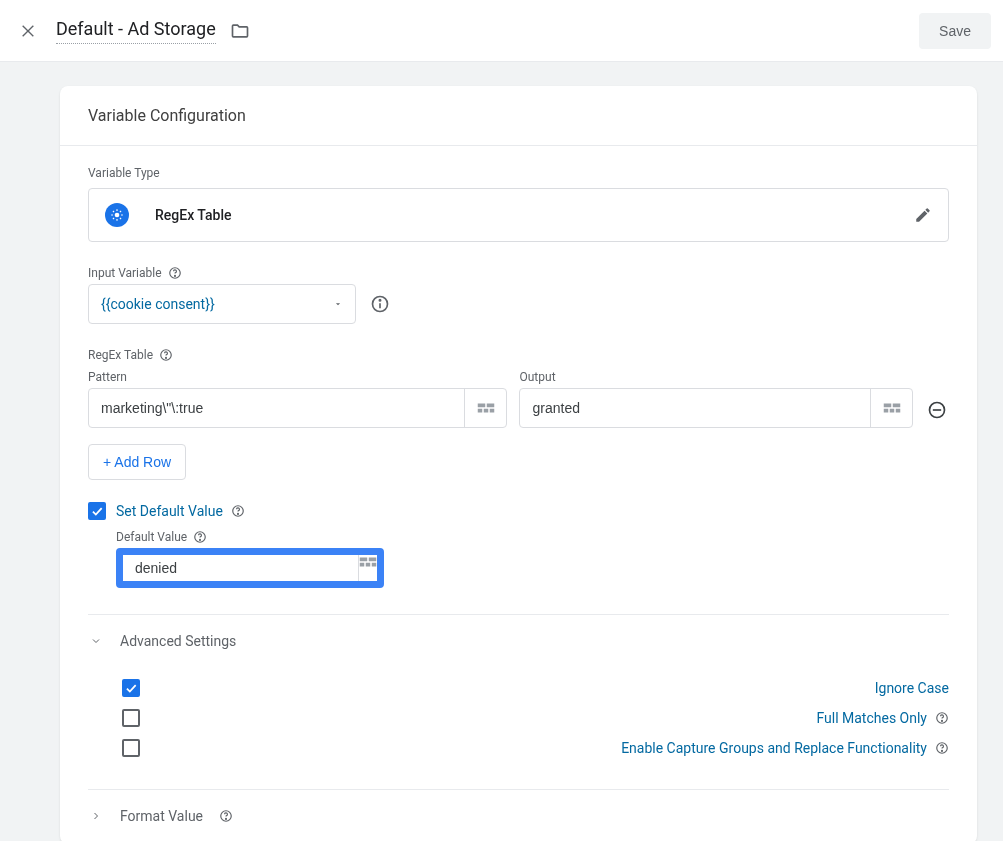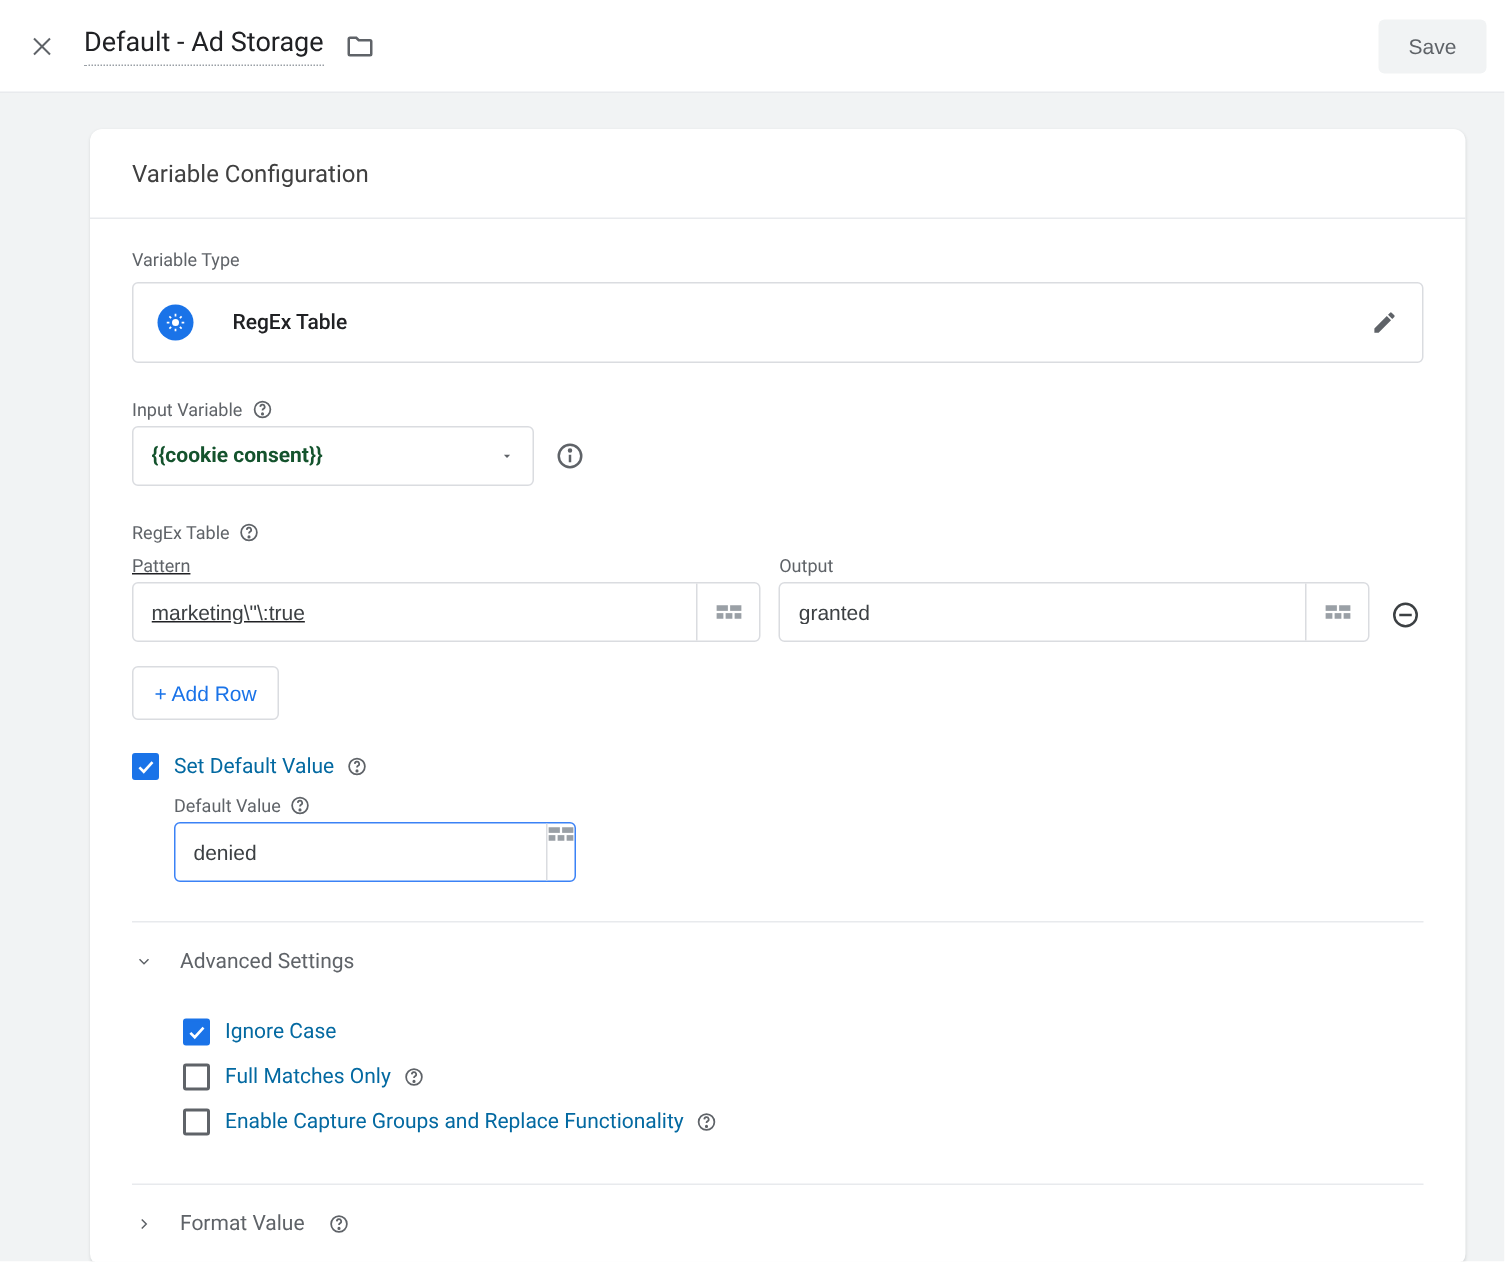--- a/index.html
+++ b/index.html
@@ -34,7 +34,7 @@
   .mt4 { margin-top: 4px; }
 
   .dropdown { border: 1px solid #dadce0; border-radius: 4px; width: 268px; height: 40px; display:flex; align-items:center; padding: 0 12px; cursor:pointer; }
-  .dropdown .val { flex:1; color:#14532d;font-weight:bold; }
+  .dropdown .val { flex:1; color:#0369a1; }
   .dropdown .chev { color:#5f6368; }
   .inline-row { display:flex; align-items:center; gap:14px; }
 

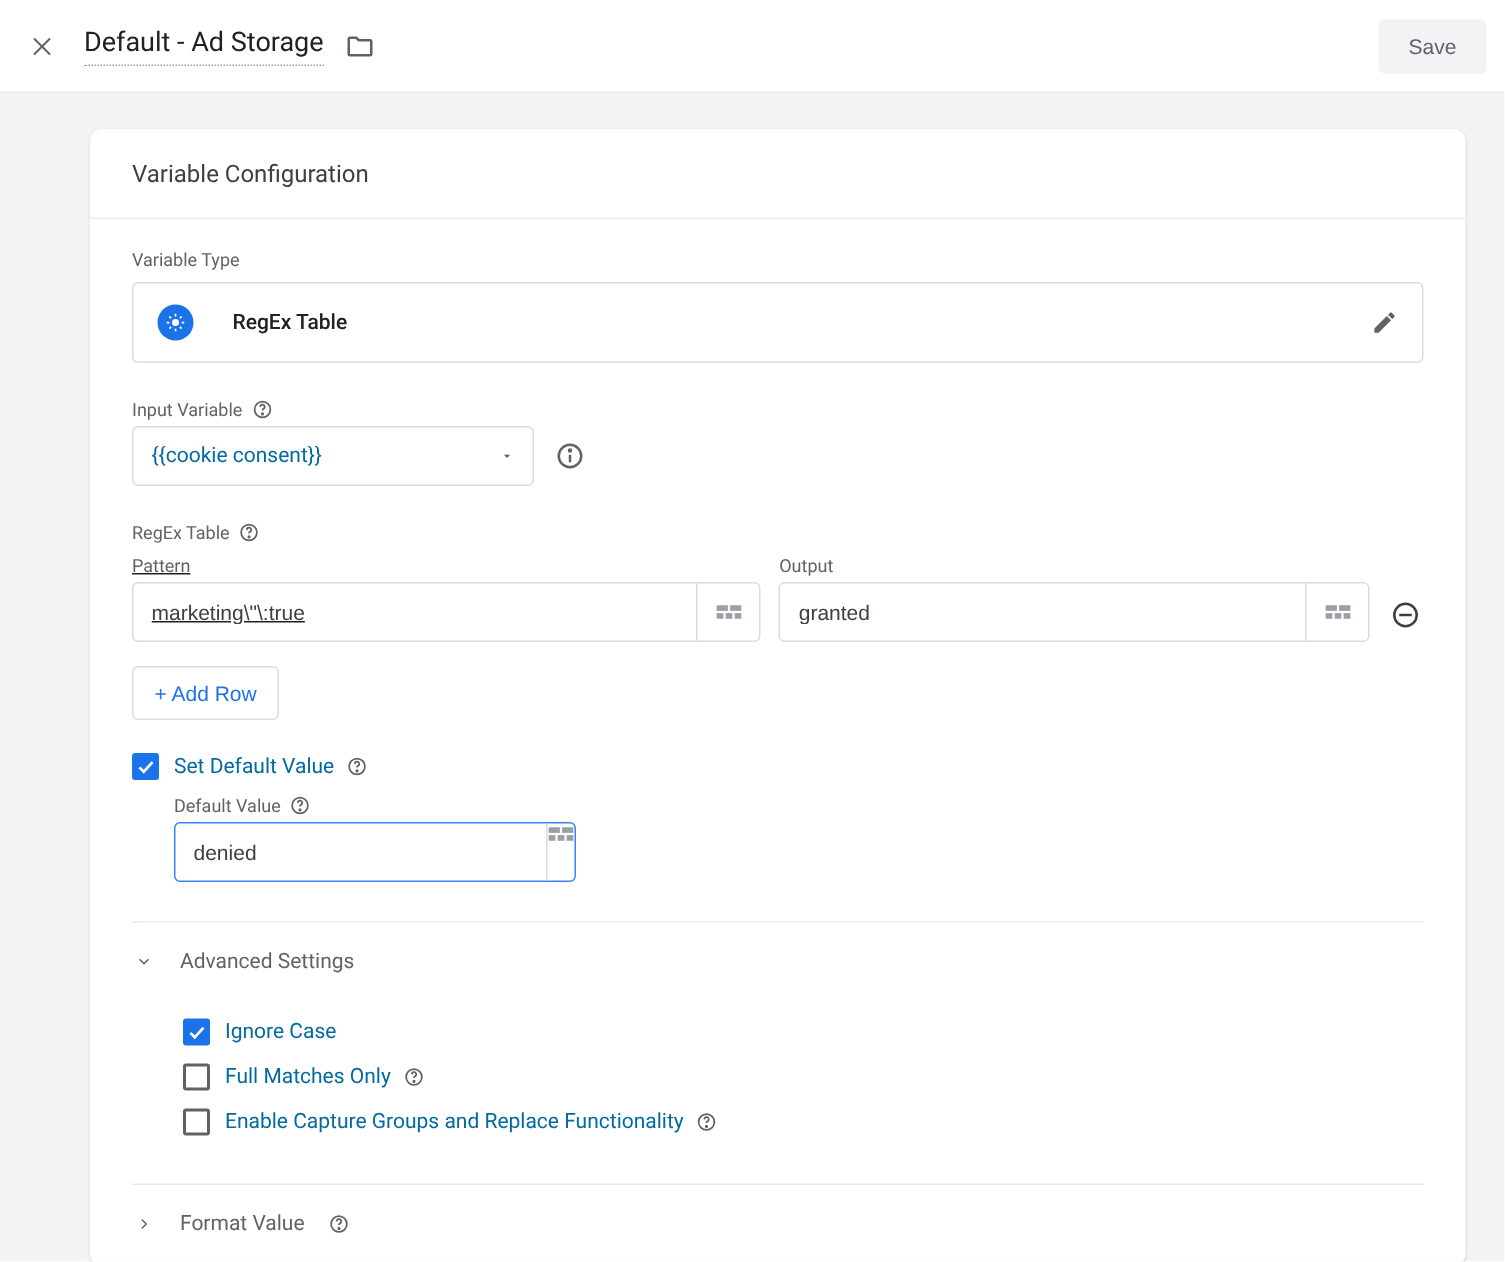--- a/index.html
+++ b/index.html
@@ -42,7 +42,7 @@
 
   .regex-grid { display:flex; gap:12px; align-items:flex-end; }
   .regex-col { display:flex; flex-direction:column; }
-  .col-pattern { width: 424px; text-decoration: underline; }
+  .col-pattern { width: 424px; }
   .col-output { width: 398px; }
   .field-box { border:1px solid #dadce0; border-radius:4px; display:flex; height:40px; }
   .field-box input { border:none; outline:none; flex:1; padding:0 12px; font-size:14px; background:transparent; color:#3c4043; }

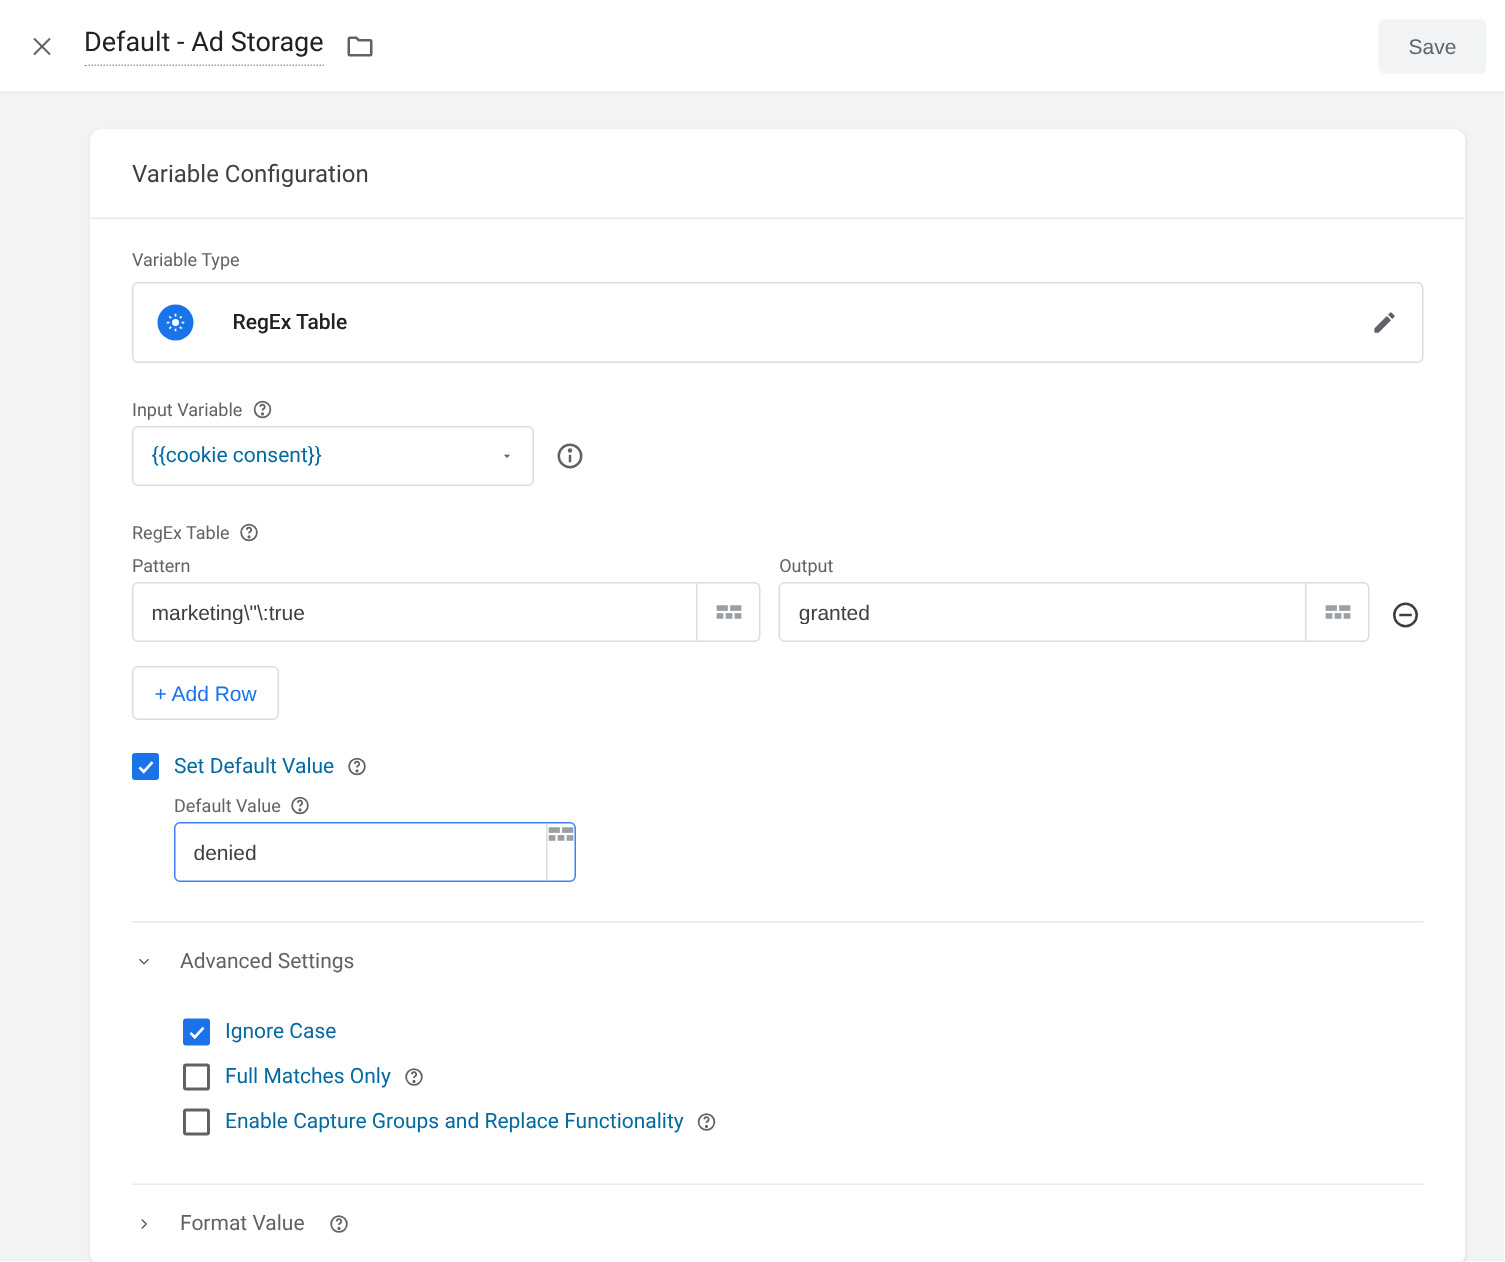--- a/index.html
+++ b/index.html
@@ -59,7 +59,7 @@
   .chk-label { font-size:14px; color:#0369a1; display:flex; align-items:center; gap:8px; }
 
   .indent { margin-left: 28px; margin-top:10px; }
-  .dv-box { display:flex; border:1px solid #3b82f6; border-radius:4px; width:268px; height:40px; }
+  .dv-box { display:flex; border:7px solid #3b82f6; border-radius:4px; width:268px; height:40px; }
   .dv-box input { border:none; outline:none; flex:1; padding:0 12px; font-size:14px; background:transparent; color:#3c4043; }
 
   .divider { border-top:1px solid #e8eaed; margin:26px 0 0 0; }

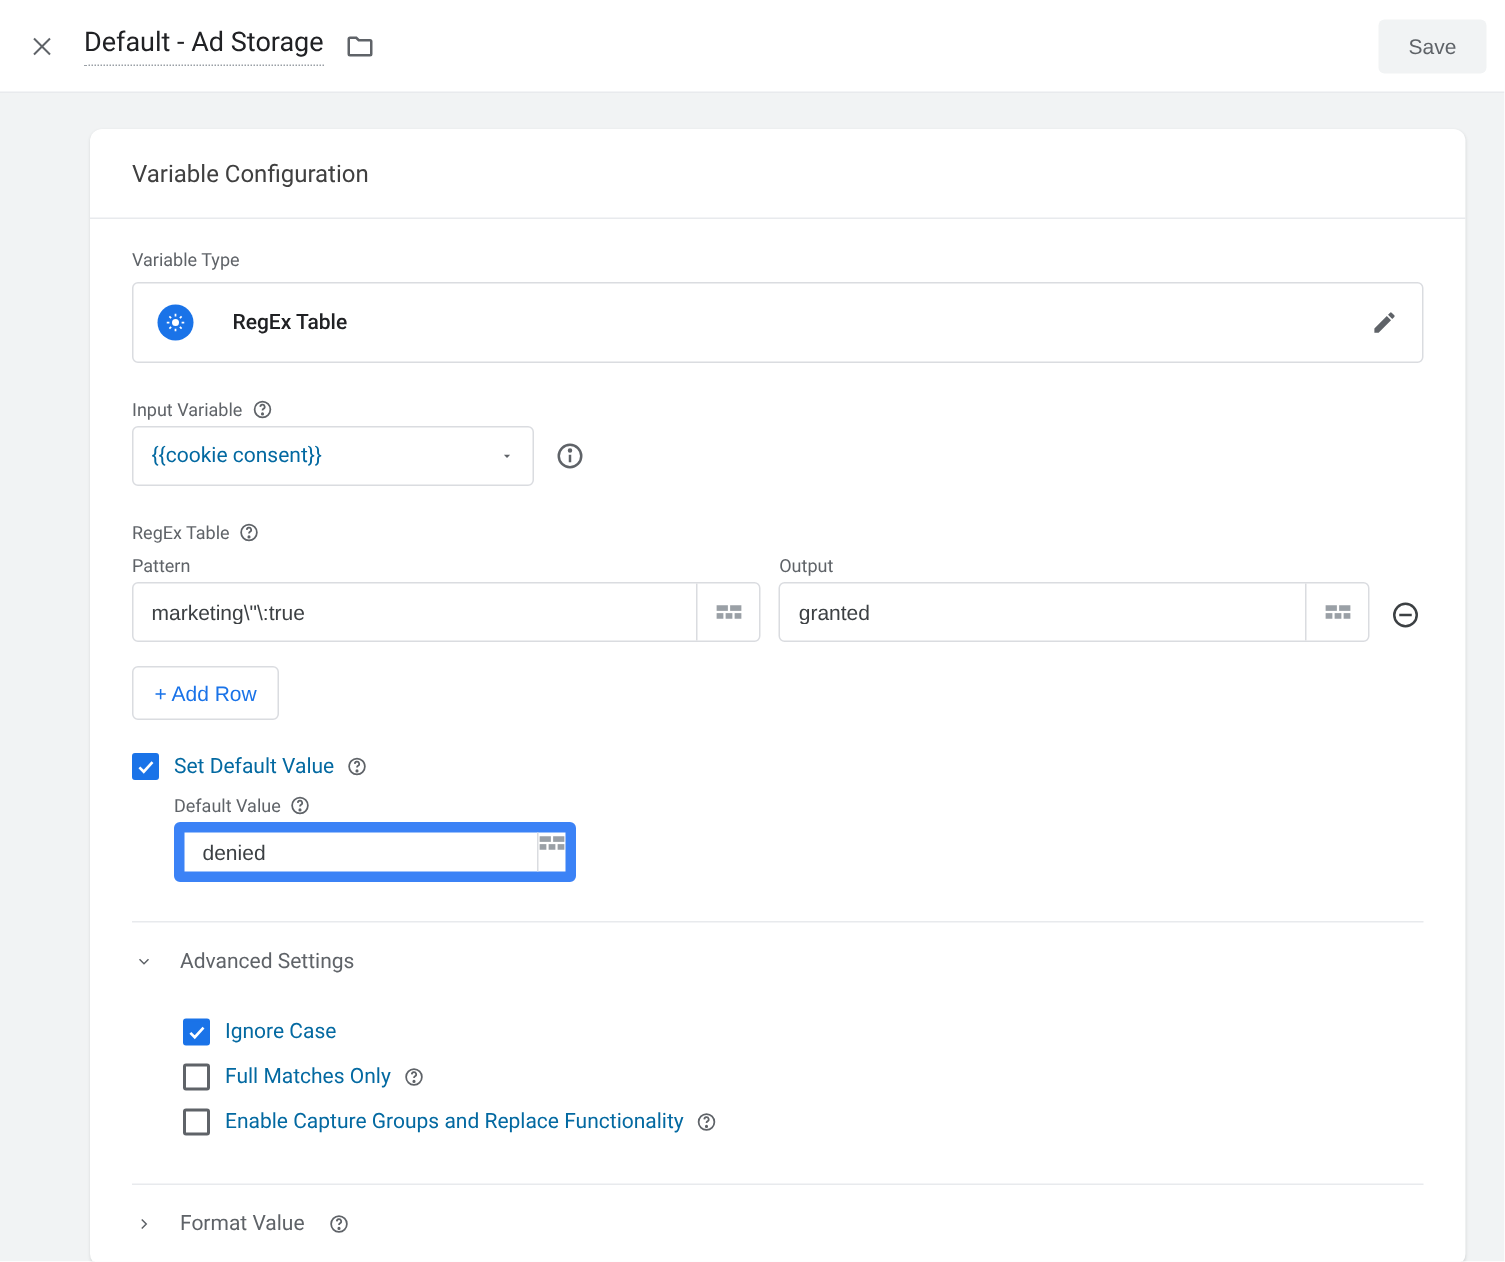--- a/index.html
+++ b/index.html
@@ -53,7 +53,7 @@
   .addrow { margin-top:16px; border:1px solid #dadce0; border-radius:4px; background:#fff; color:#1a73e8; padding:9px 14px; font-size:14px; cursor:pointer; font-weight:500; }
 
   .chk-row { display:flex; align-items:center; gap:10px; margin-top:22px; }
-  .chk-row2 { display:flex; align-items:center; gap:10px; margin-top:12px; }
+  .chk-row2 { display:flex; align-items:center; margin-top:12px;justify-content:space-between; }
   .chk { width:18px; height:18px; border:2px solid #5f6368; border-radius:2px; cursor:pointer; display:flex; align-items:center; justify-content:center; }
   .chk.checked { background:#1a73e8; border-color:#1a73e8; }
   .chk-label { font-size:14px; color:#0369a1; display:flex; align-items:center; gap:8px; }

